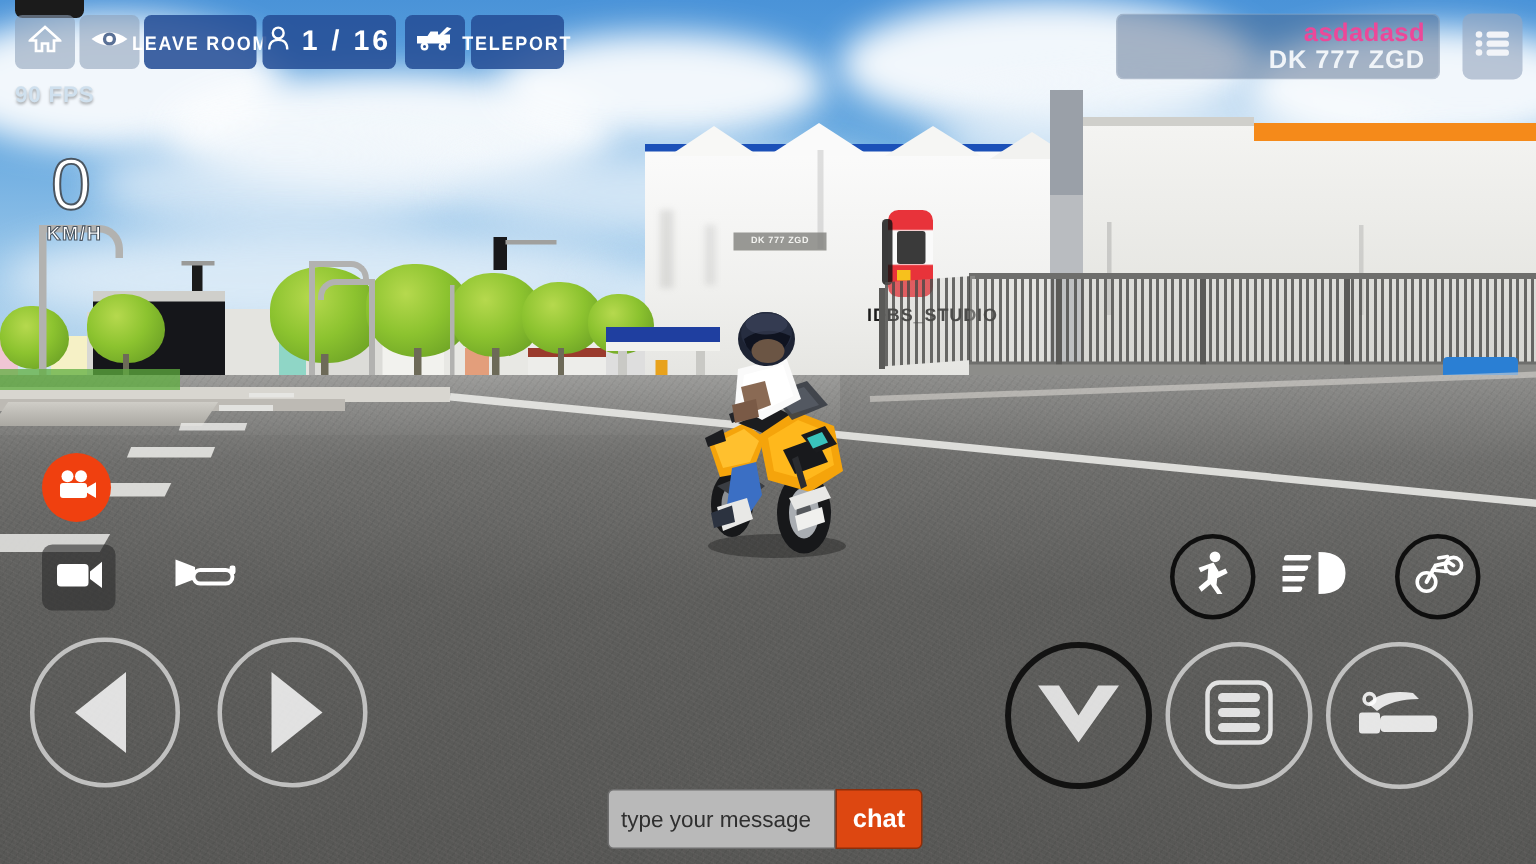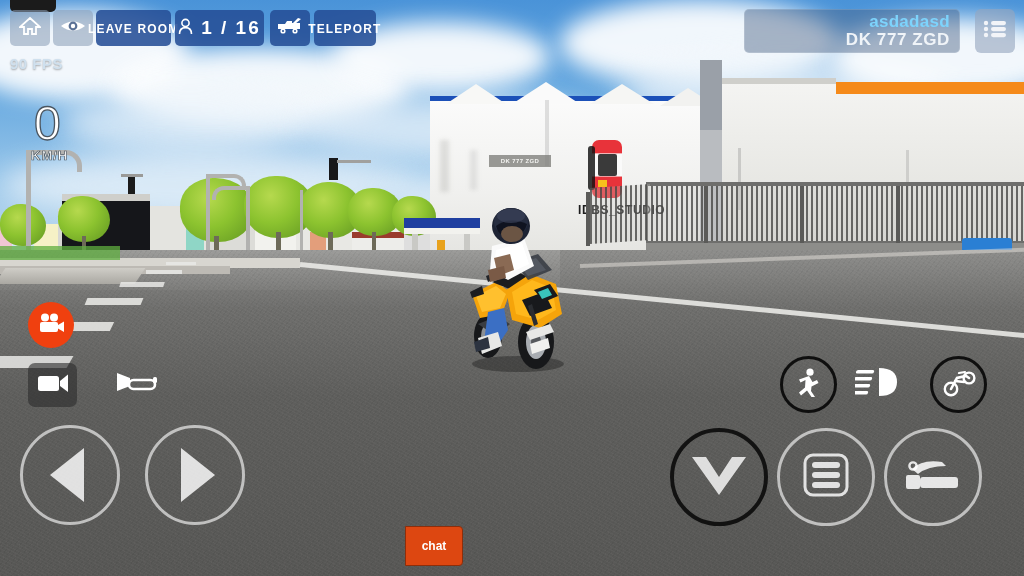--- a/index.html
+++ b/index.html
@@ -61,7 +61,7 @@
                border:1px solid rgba(255,255,255,.16);
                display:flex; flex-direction:column; align-items:flex-end;
                justify-content:center; padding-right:9px; }
-  .np-name { font-size:17px; font-weight:700; color:#7dd3fc; line-height:1.05; letter-spacing:.3px; }
+  .np-name { font-size:17px; font-weight:700; color:#ec4899; line-height:1.05; letter-spacing:.3px; }
   .np-plate{ font-size:17px; font-weight:700; color:#f0f4f8; line-height:1.1; letter-spacing:.6px; }
 
   .menubtn { position:absolute; right:9px; top:9px; width:40px; height:44px; border-radius:6px;

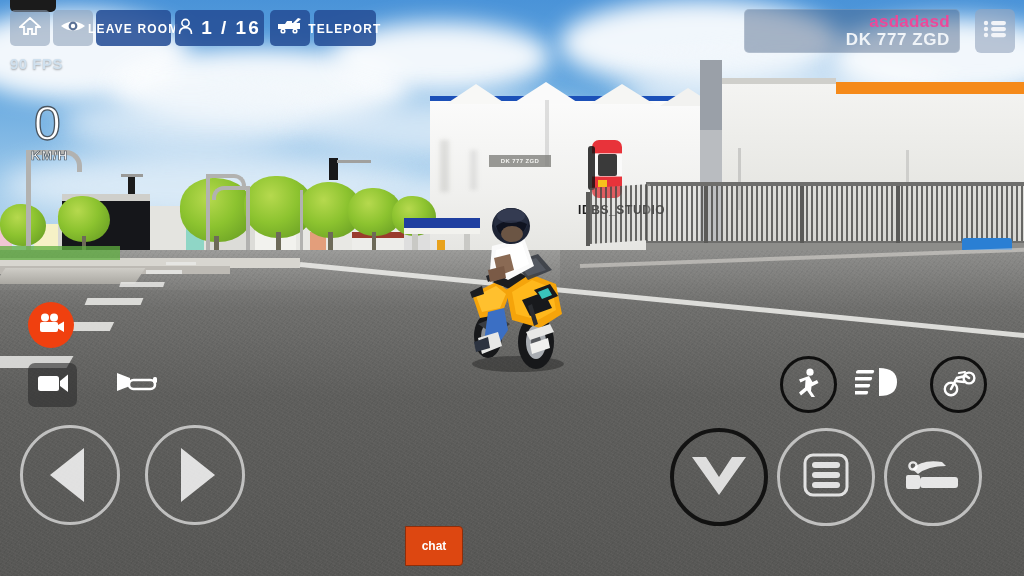--- a/index.html
+++ b/index.html
@@ -529,6 +529,7 @@
     </div>
 
     <div class="chatbar">
+      <input class="chat-input" type="text" placeholder="type your message" style="">
       <button class="chat-btn">chat</button>
     </div>
 

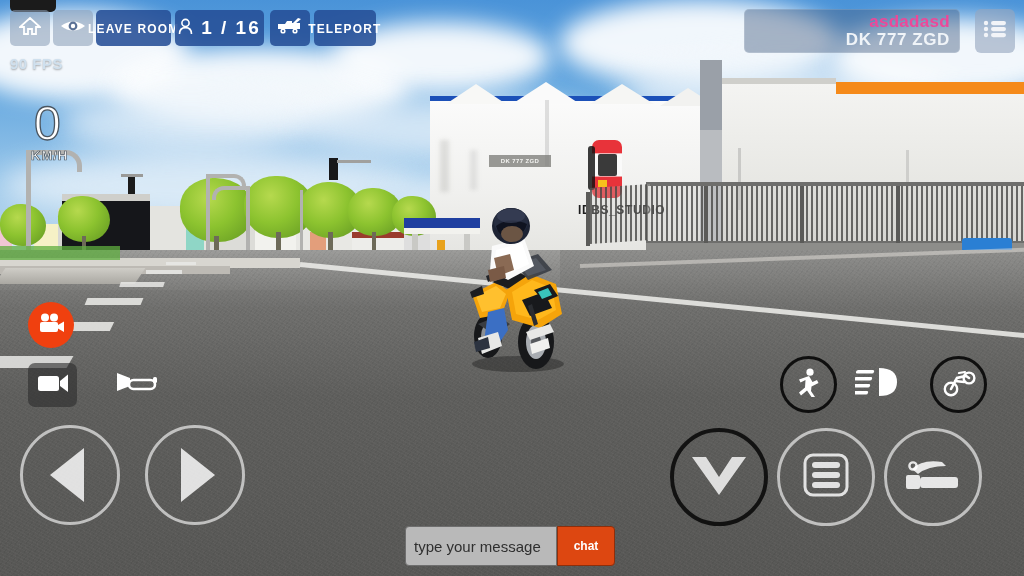--- a/index.html
+++ b/index.html
@@ -105,7 +105,7 @@
                 font-family:"Liberation Sans", sans-serif; outline:none; }
   .chat-input::placeholder { color:#2f2f2f; opacity:1; }
   .chat-btn { width:58px; height:40px; background:#dd4711; border:1px solid #8d2e0b;
-              border-radius:0 4px 4px 0; color:#fff; font-size:12px; font-weight:700;
+              border-radius:0 4px 4px 0; color:#fff; font-size:17px; font-weight:700;
               display:flex; align-items:center; justify-content:center;
               font-family:"Liberation Sans", sans-serif; cursor:pointer; }
 

